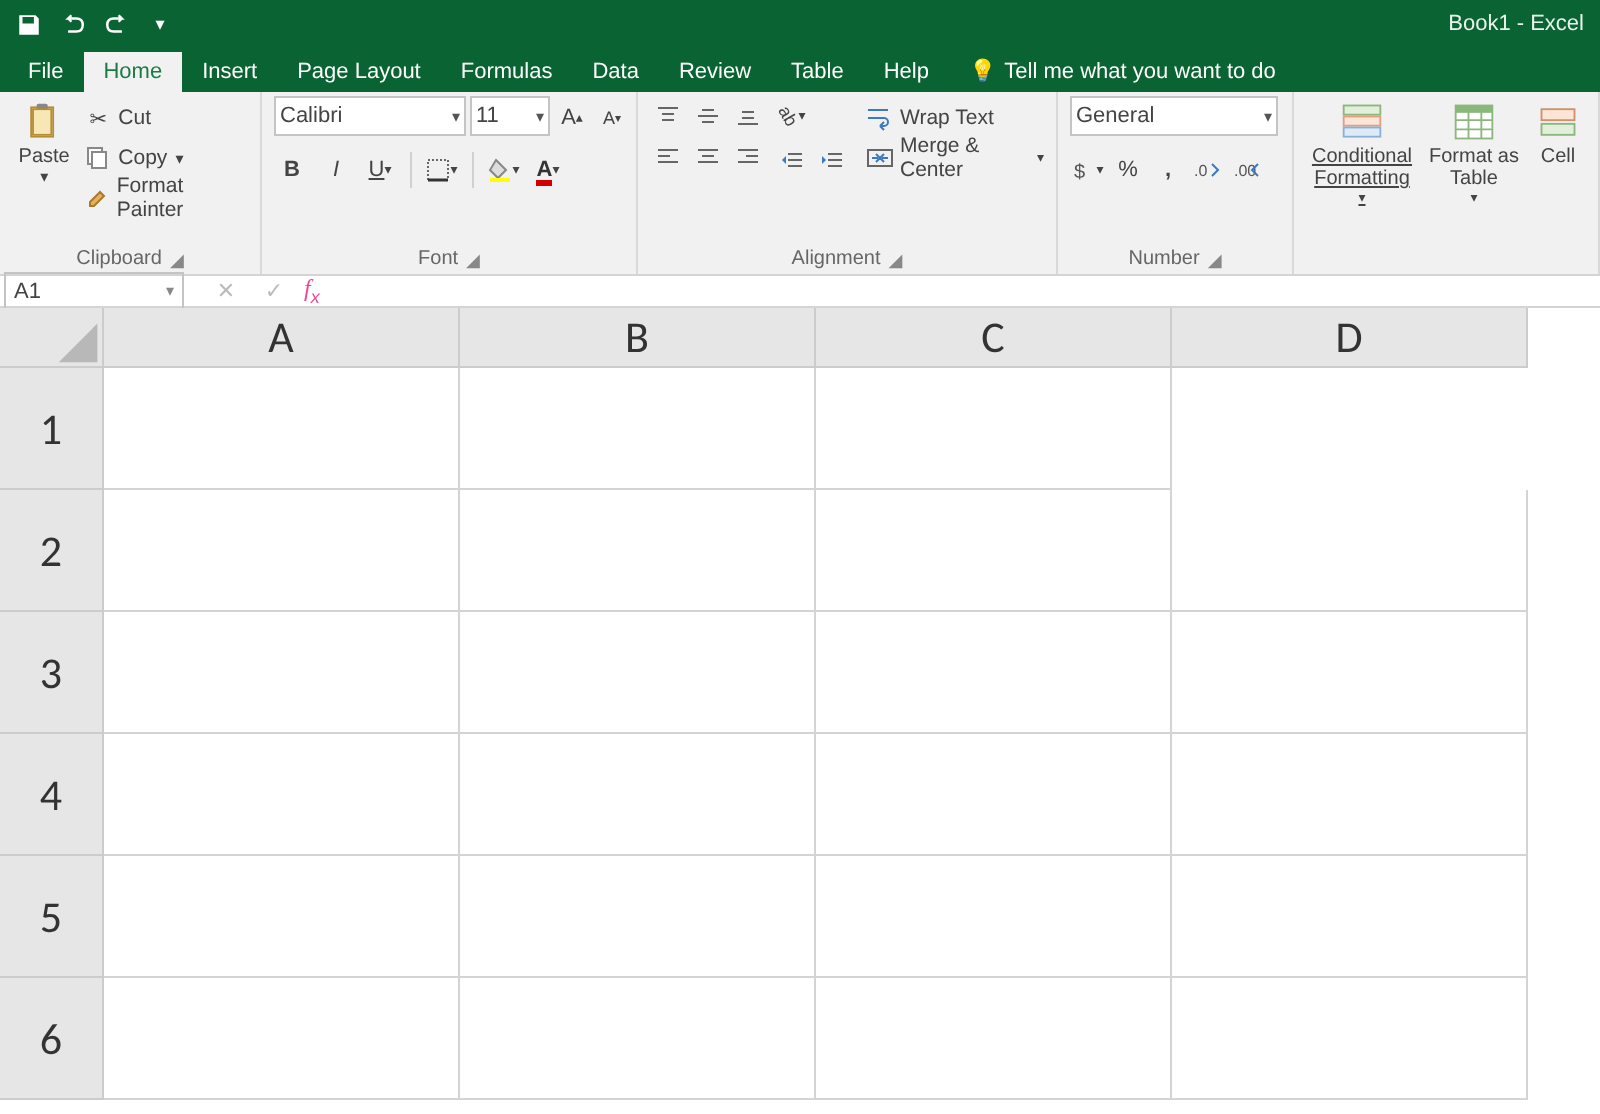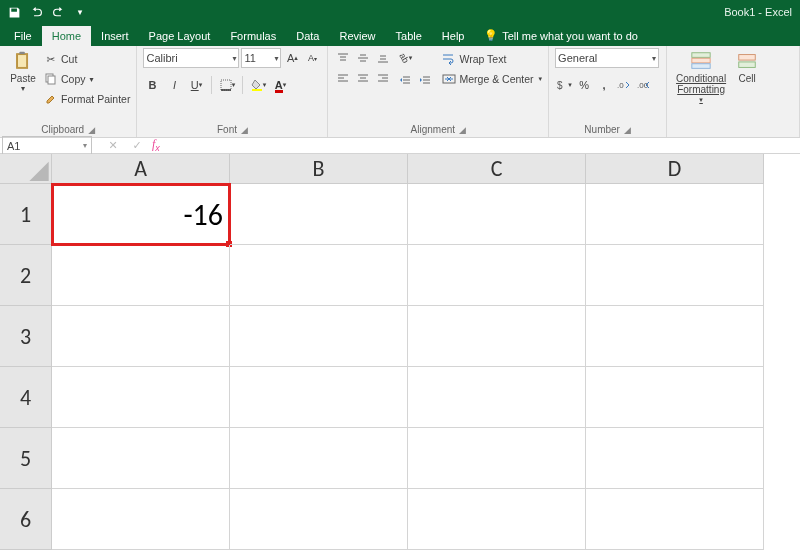--- a/index.html
+++ b/index.html
@@ -29,7 +29,7 @@
 .small-item { display:flex; align-items:center; gap:3px; font-size:10.5px; color:#444; cursor:pointer; height:18px;}
 .small-item .ic { width:14px; height:14px; display:flex; align-items:center; justify-content:center;}
 
-.font-row1 { display:flex; align-items:center; gap:2px; }
+.font-row1 { display:flex; align-items:flex-end; gap:2px; }
 .font-row2 { display:flex; align-items:center; gap:4px; margin-top:4px;}
 .combo { height:20px; border:1px solid #c4c4c4; background:#fff; display:flex; align-items:center; font-size:11px; padding:0 2px; }
 .combo .arrow { font-size:8px; color:#555; padding-left:4px;}

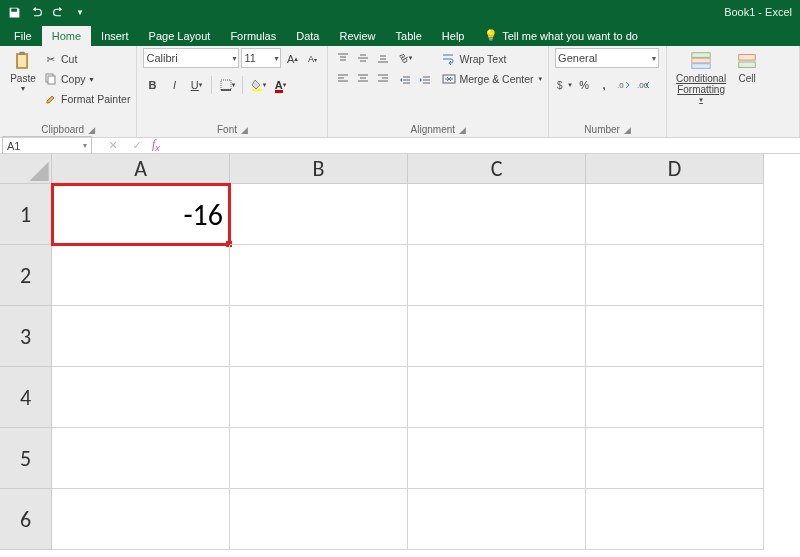--- a/index.html
+++ b/index.html
@@ -354,6 +354,18 @@
         <span>Conditional Formatting</span>
           <span style="font-size:7px;">▾</span>
       </div>
+      <div class="big-btn" style="width:48px;">
+        <svg class="icon" viewBox="0 0 24 24">
+            <rect x="2" y="3" width="20" height="18" fill="#fff" stroke="#8bb77d"></rect>
+            <rect x="2" y="3" width="20" height="4" fill="#8bb77d"></rect>
+            <line x1="2" y1="11" x2="22" y2="11" stroke="#8bb77d"></line>
+            <line x1="2" y1="16" x2="22" y2="16" stroke="#8bb77d"></line>
+            <line x1="9" y1="3" x2="9" y2="21" stroke="#8bb77d"></line>
+            <line x1="16" y1="3" x2="16" y2="21" stroke="#8bb77d"></line>
+          </svg>
+        <span>Format as Table</span>
+          <span style="font-size:7px;">▾</span>
+      </div>
       <div class="big-btn" style="width:28px;">
         <svg class="icon" viewBox="0 0 24 24">
             <rect x="3" y="5" width="18" height="6" fill="#fce4d6" stroke="#d0906a"></rect>

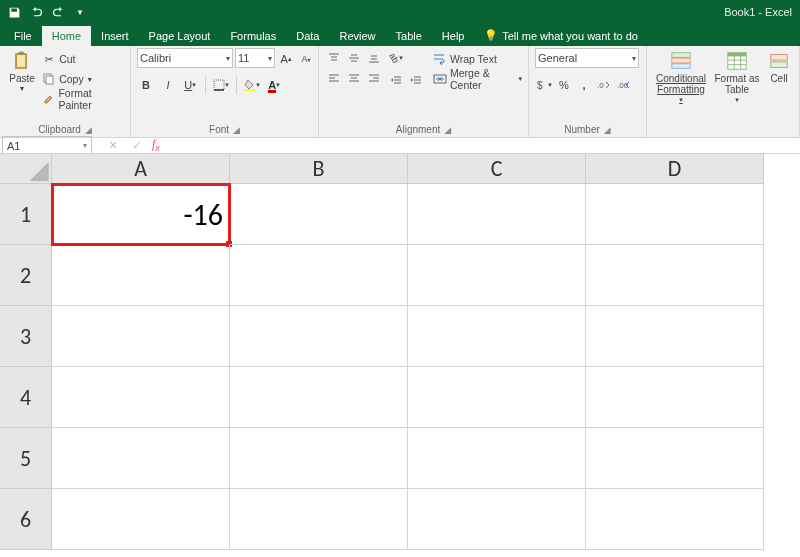--- a/index.html
+++ b/index.html
@@ -410,7 +410,6 @@
   </div>
   <div class="cells">
     <div class="cell-row">
-      <div class="cell sel">-16</div>
       <div class="cell"></div>
       <div class="cell"></div>
       <div class="cell"></div>

